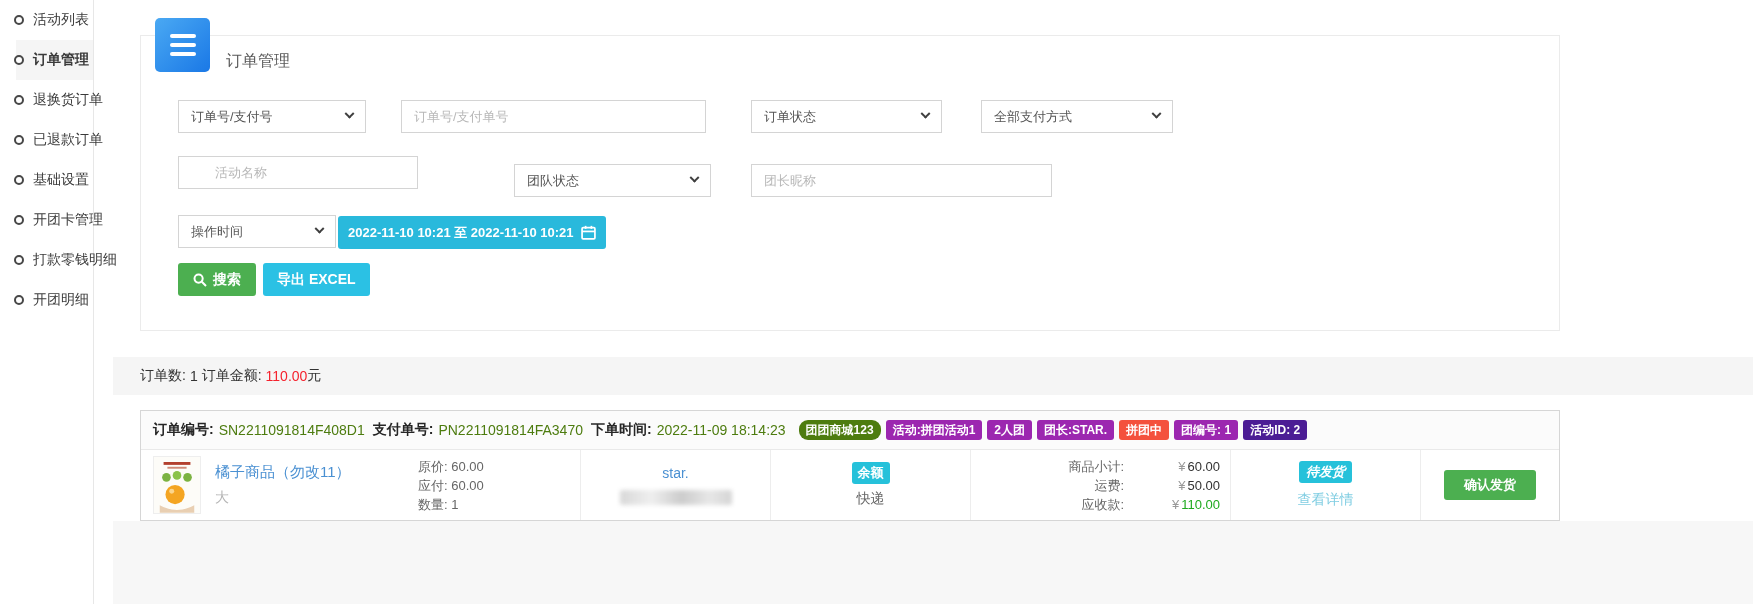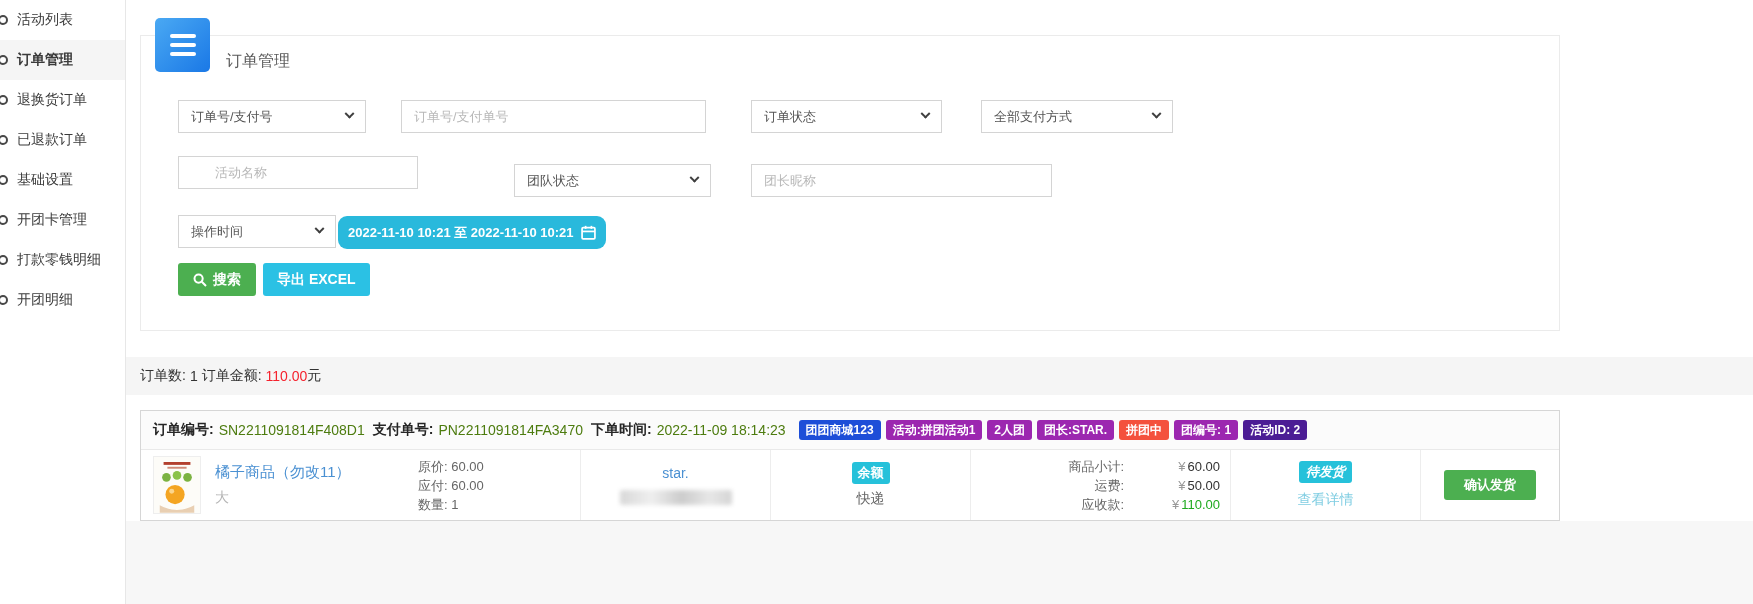--- a/index.html
+++ b/index.html
@@ -7,8 +7,8 @@
   .page { position:relative; width:1753px; height:604px; background:#fff; color:#333; overflow:hidden; }
 
   
-  .sidebar { position:absolute; left:0; top:0; width:126px; height:604px; background:#fff;
-             border-right:1px solid #e7e7e7; z-index:2; }
+  .sidebar { position:absolute; left:0; top:0; width:94px; height:604px; background:#fff;
+             border-right:1px solid #e7e7e7; z-index:2;padding-left:16px; }
   .side-item { display:flex; align-items:center; height:40px; font-size:14px; color:#3a3a3a;
                cursor:pointer; white-space:nowrap; }
   .side-item .circle-icon { width:10px; height:10px; border:2px solid #474747; border-radius:50%;

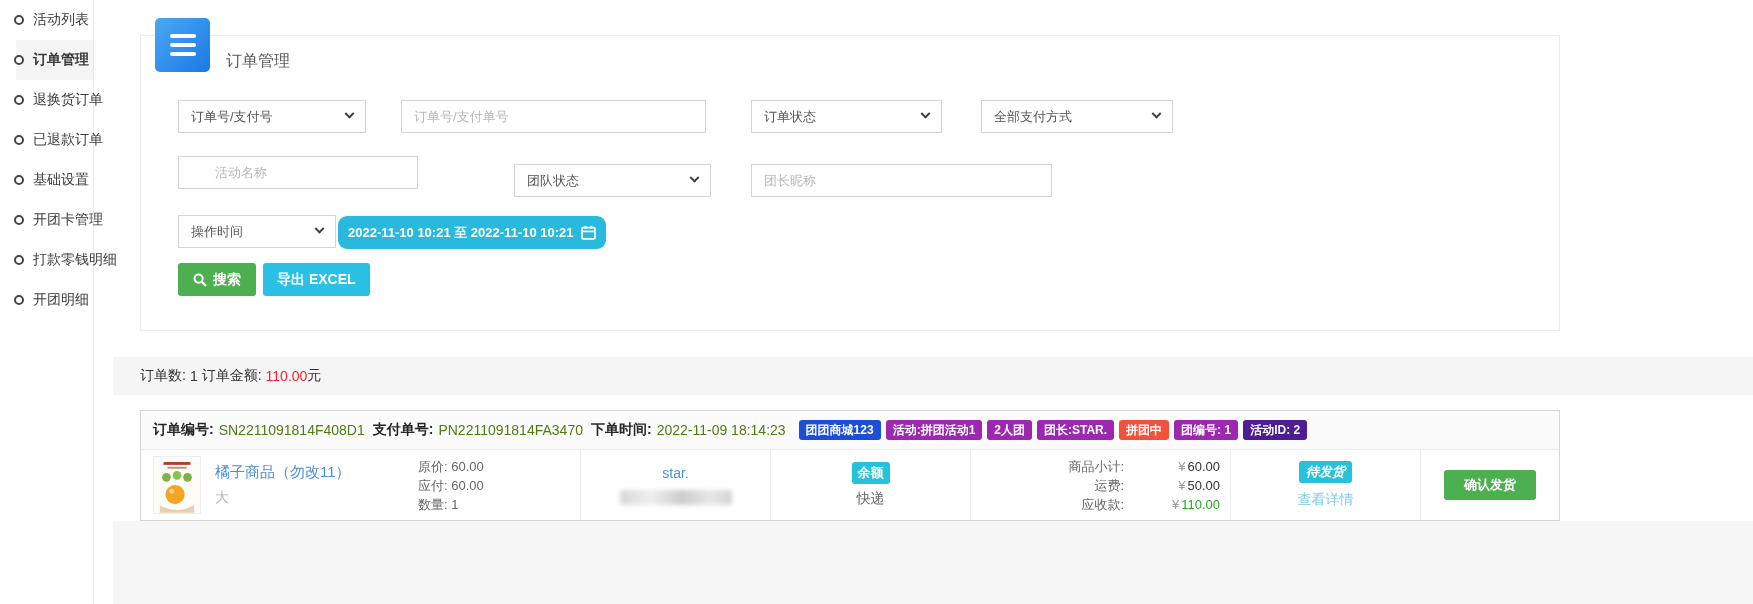--- a/index.html
+++ b/index.html
@@ -46,7 +46,7 @@
 
   .date-btn { position:absolute; left:197px; top:180px; height:33px; padding:0 10px;
               background:#29b9dc; color:#fff; font-size:13px; font-weight:bold; border:none;
-              border-radius:9px; display:flex; align-items:center; gap:7px; cursor:pointer; }
+              border-radius:3px; display:flex; align-items:center; gap:7px; cursor:pointer; }
 
   .search-btn { position:absolute; left:37px; top:227px; height:33px; padding:0 15px;
                 background:#4caf50; color:#fff; border:none; border-radius:3px; font-size:14px;

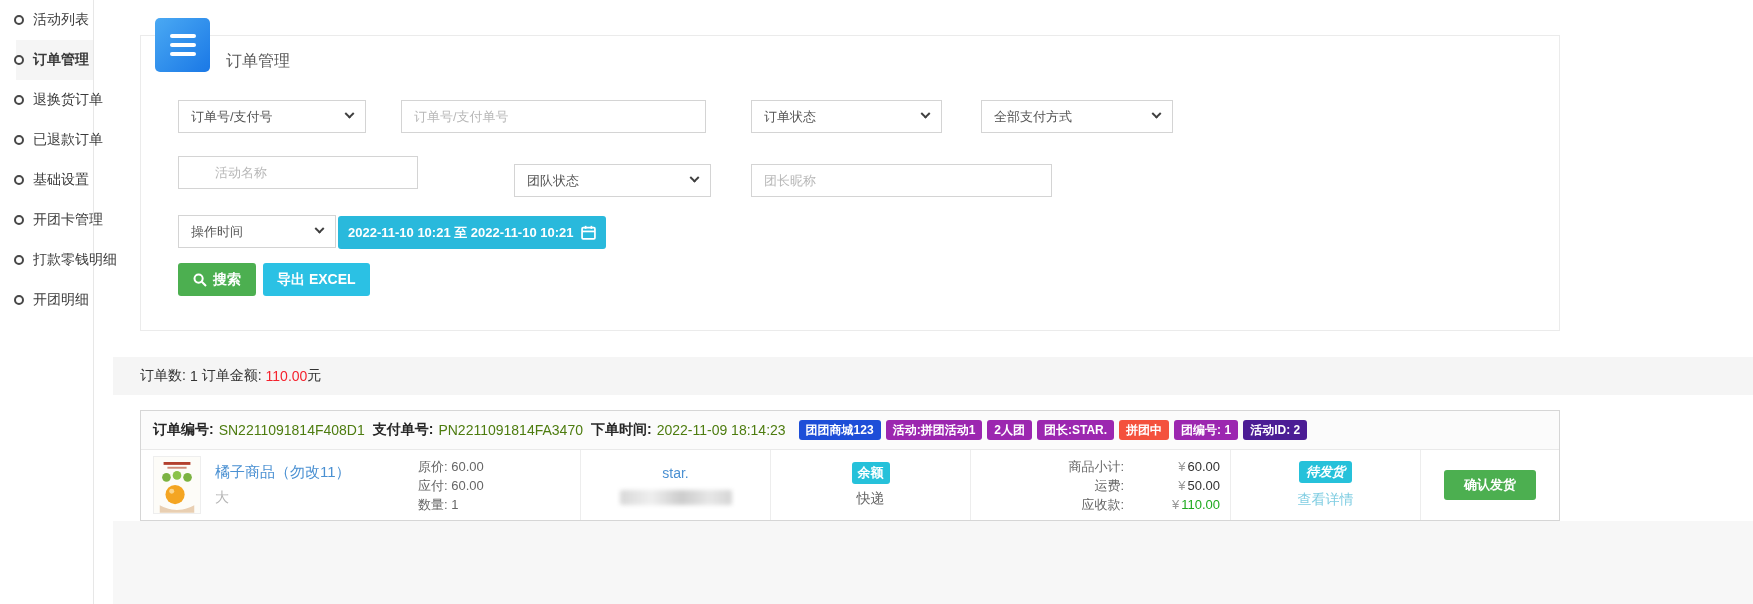--- a/index.html
+++ b/index.html
@@ -221,7 +221,7 @@
       <span class="val">PN2211091814FA3470</span>
       <b>下单时间:</b>
       <span class="val">2022-11-09 18:14:23</span>
-      <span class="badge" style="background: #1d4ed8;">团团商城123</span>
+      <span class="badge" style="background: #4d7c0f; border-radius: 9px;">团团商城123</span>
       <span class="badge" style="background: rgb(156, 39, 176);">活动:拼团活动1</span>
       <span class="badge" style="background: rgb(156, 39, 176);">2人团</span>
       <span class="badge" style="background: rgb(156, 39, 176);">团长:STAR.</span>

